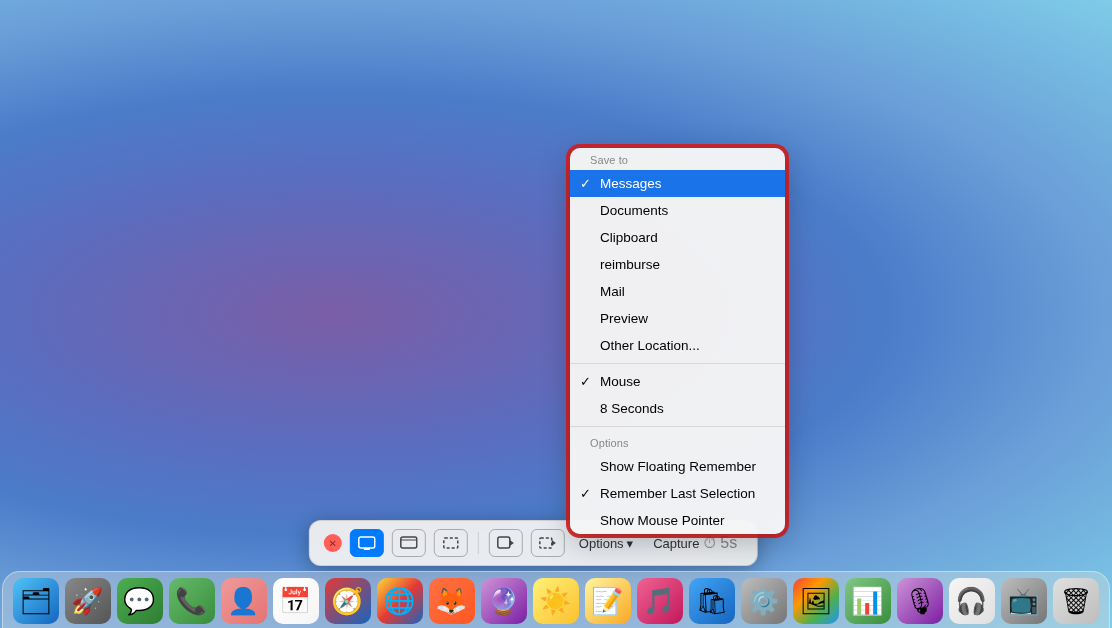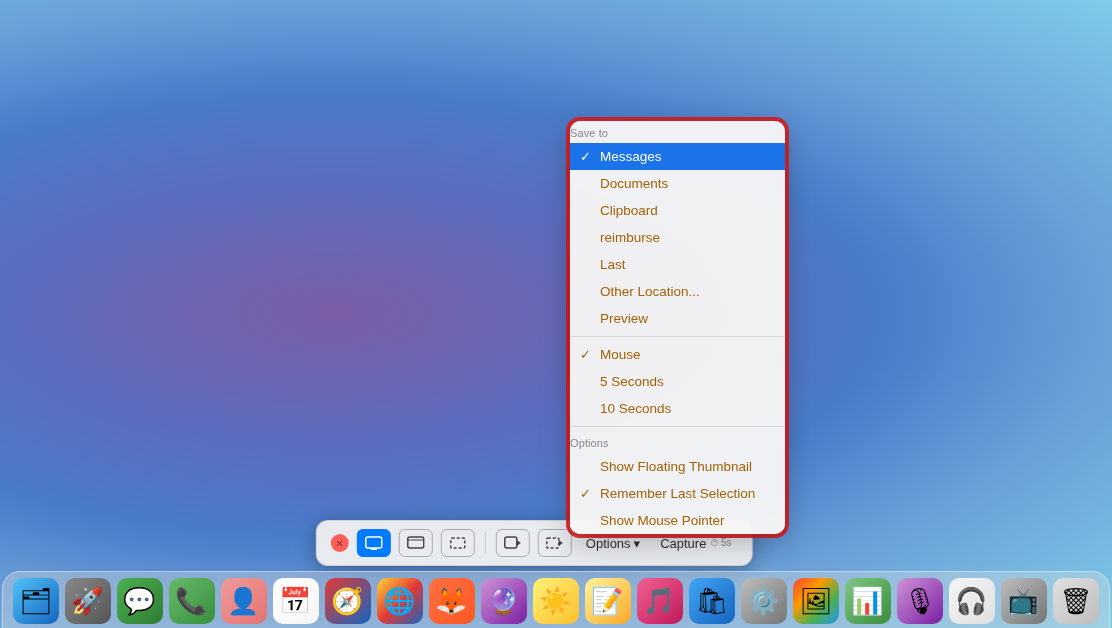--- a/index.html
+++ b/index.html
@@ -147,7 +147,7 @@
     }
 
     .menu-section-label {
-      padding: 6px 0 4px;
+      padding: 6px 20px 4px;
       font-size: 11px;
       color: #888;
       font-weight: 500;

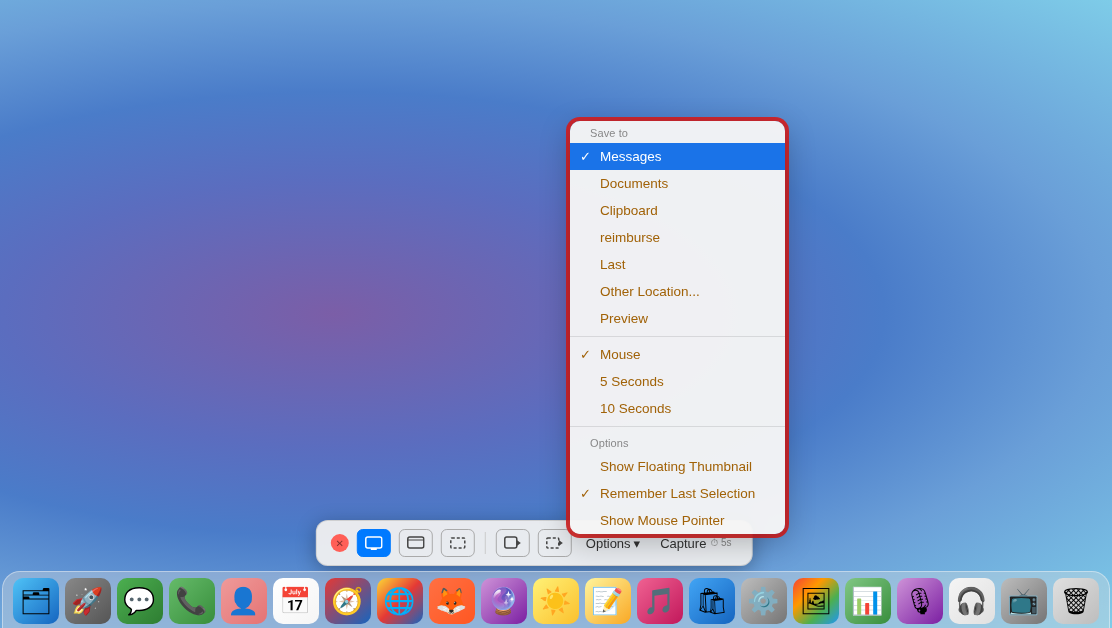--- a/index.html
+++ b/index.html
@@ -159,7 +159,7 @@
       cursor: pointer;
       display: flex;
       align-items: center;
-      color: #a16207;
+      color: #000000;
       position: relative;
       white-space: nowrap;
     }

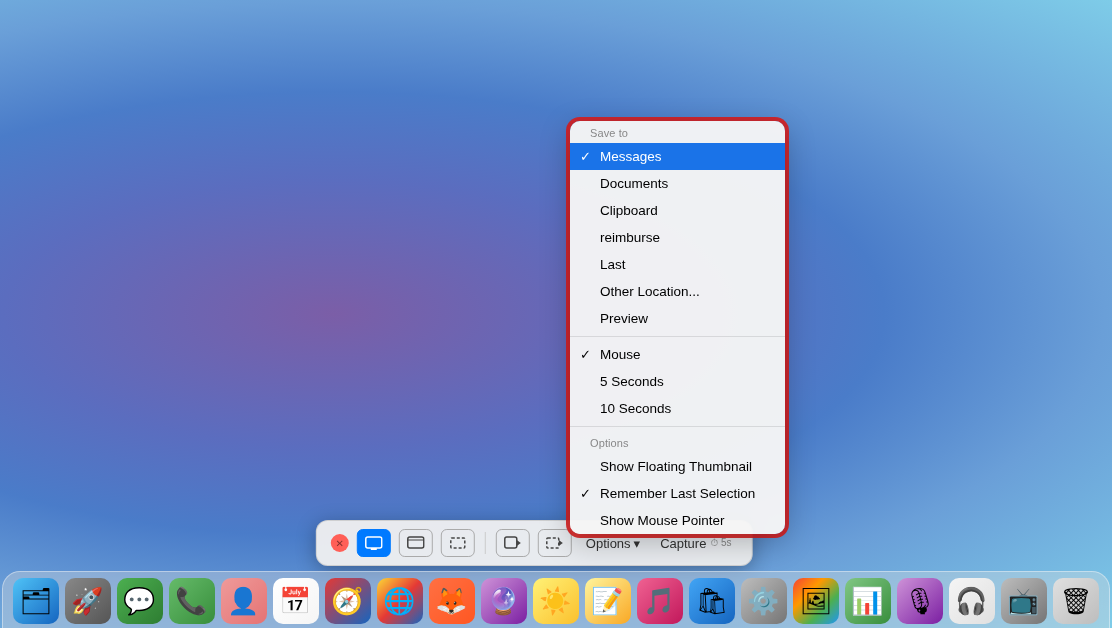--- a/index.html
+++ b/index.html
@@ -227,7 +227,7 @@
     <span>reimburse</span>
   </div>
   <div class="menu-item">
-    <span>Last</span>
+    <span>Mail</span>
   </div>
   <div class="menu-item">
     <span>Other Location...</span>

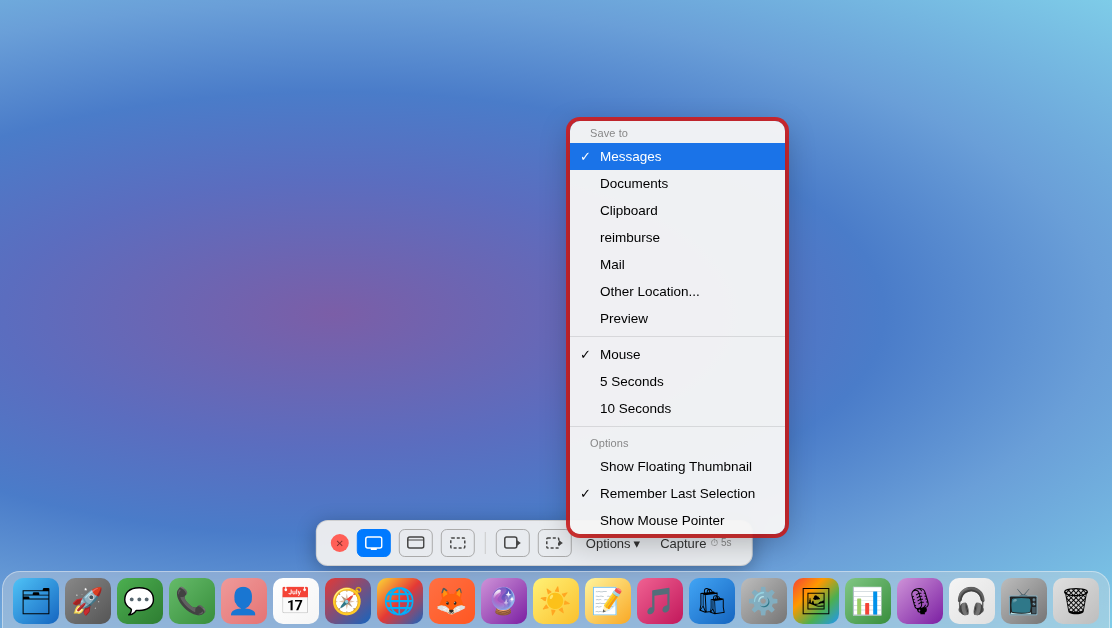--- a/index.html
+++ b/index.html
@@ -230,10 +230,10 @@
     <span>Mail</span>
   </div>
   <div class="menu-item">
+    <span>Preview</span>
+  </div>
+  <div class="menu-item">
     <span>Other Location...</span>
-  </div>
-  <div class="menu-item">
-    <span>Preview</span>
   </div>
 
   <div class="menu-separator"></div>

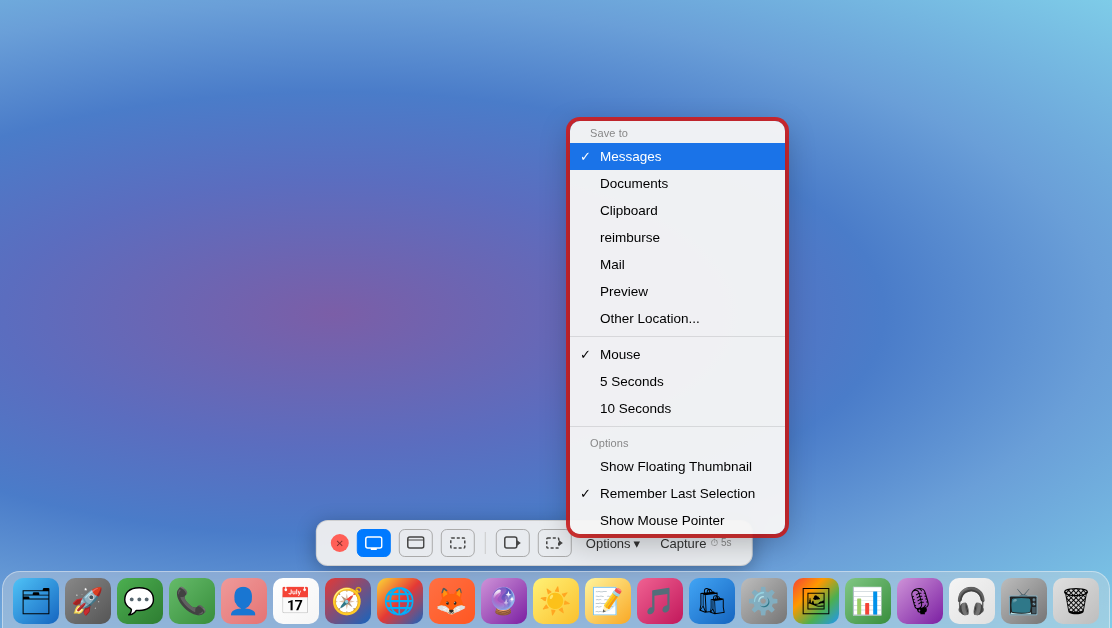--- a/index.html
+++ b/index.html
@@ -244,9 +244,6 @@
     <span>Mouse</span>
   </div>
   <div class="menu-item">
-    <span>5 Seconds</span>
-  </div>
-  <div class="menu-item">
     <span>10 Seconds</span>
   </div>
 

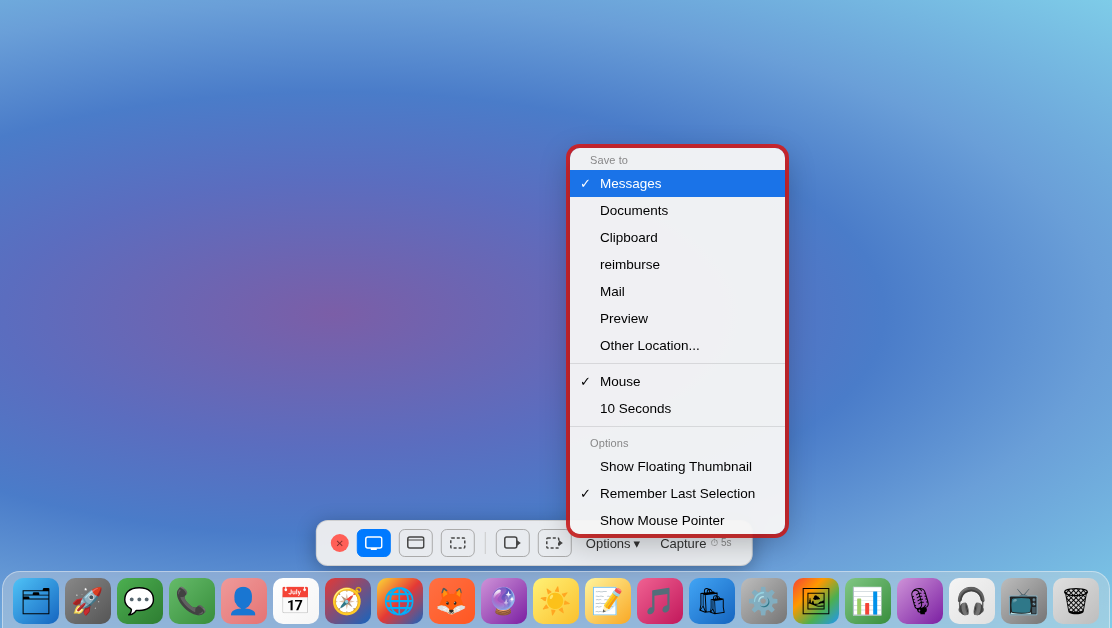--- a/index.html
+++ b/index.html
@@ -244,7 +244,7 @@
     <span>Mouse</span>
   </div>
   <div class="menu-item">
-    <span>10 Seconds</span>
+    <span>8 Seconds</span>
   </div>
 
   <div class="menu-separator"></div>

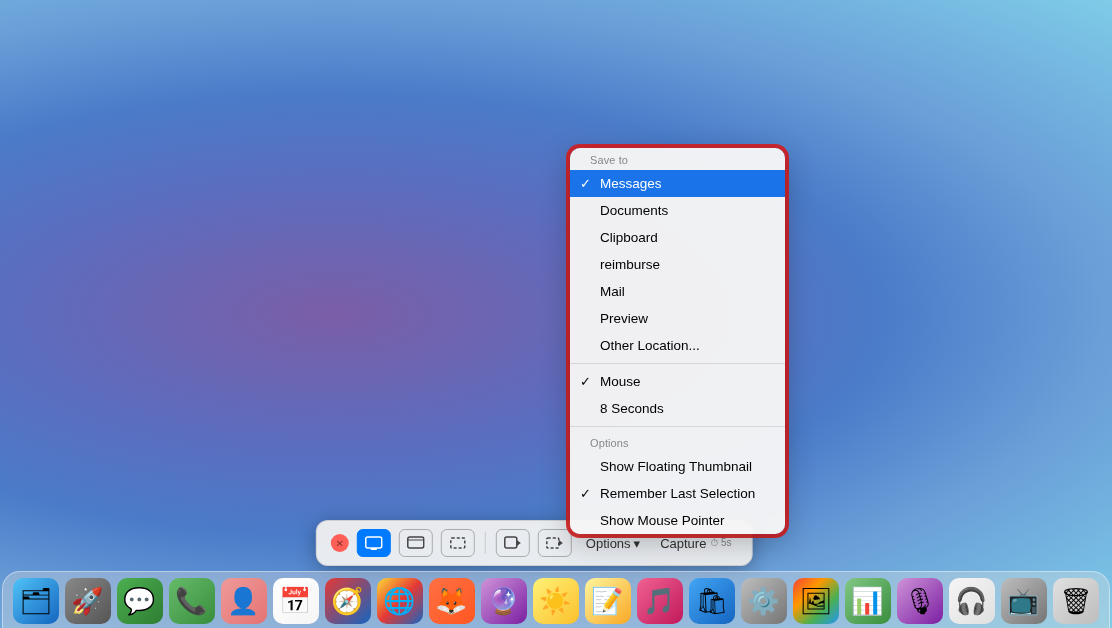--- a/index.html
+++ b/index.html
@@ -252,7 +252,7 @@
   <div class="menu-section-label">Options</div>
 
   <div class="menu-item">
-    <span>Show Floating Thumbnail</span>
+    <span>Show Floating Remember</span>
   </div>
   <div class="menu-item">
     <span class="checkmark">✓</span>

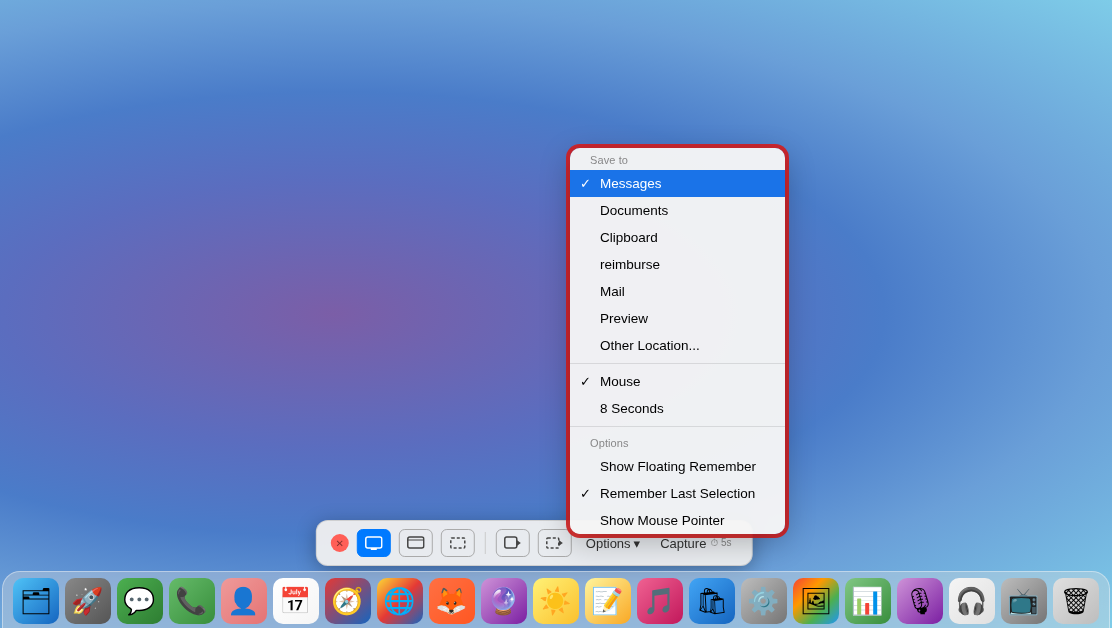--- a/index.html
+++ b/index.html
@@ -310,7 +310,7 @@
 
   <button class="toolbar-capture-btn">
     <span>Capture</span>
-    <span style="font-size:10px; color:#888;">⏱ <span>5s</span></span>
+    <span style="font-size:16px; color:#888;">⏱ <span>5s</span></span>
   </button>
 </div>
 

